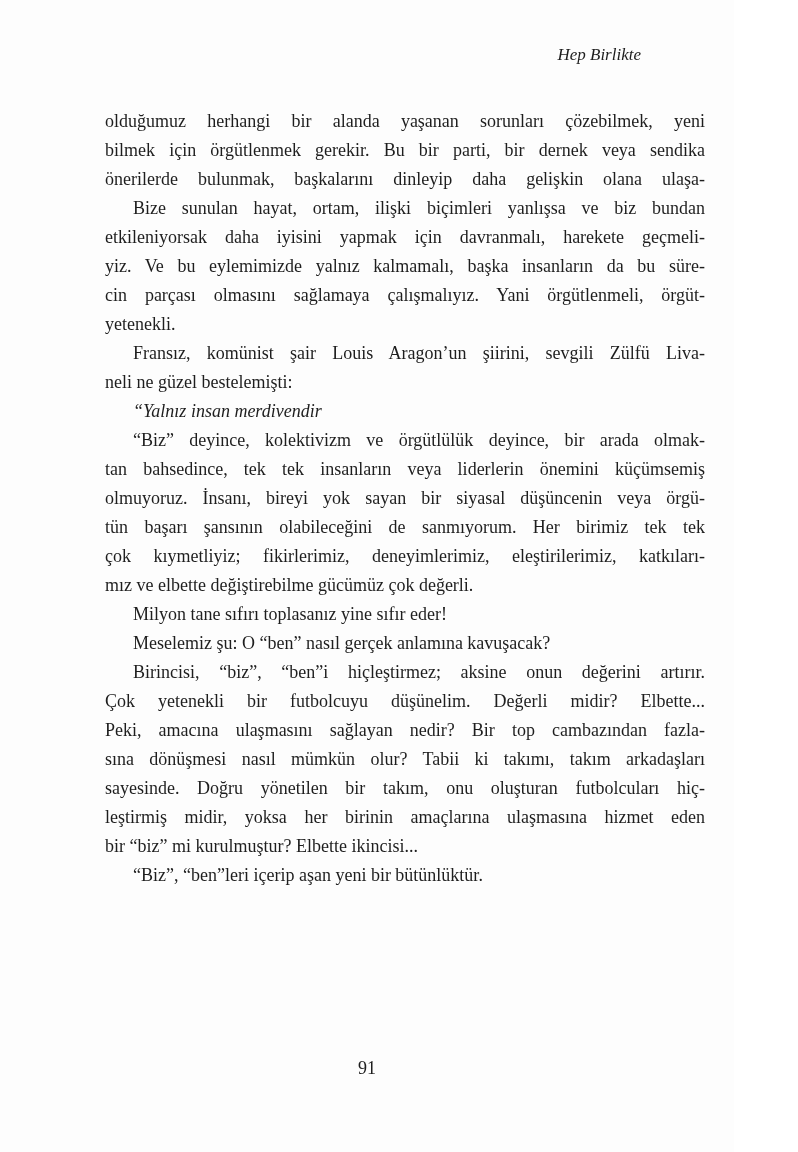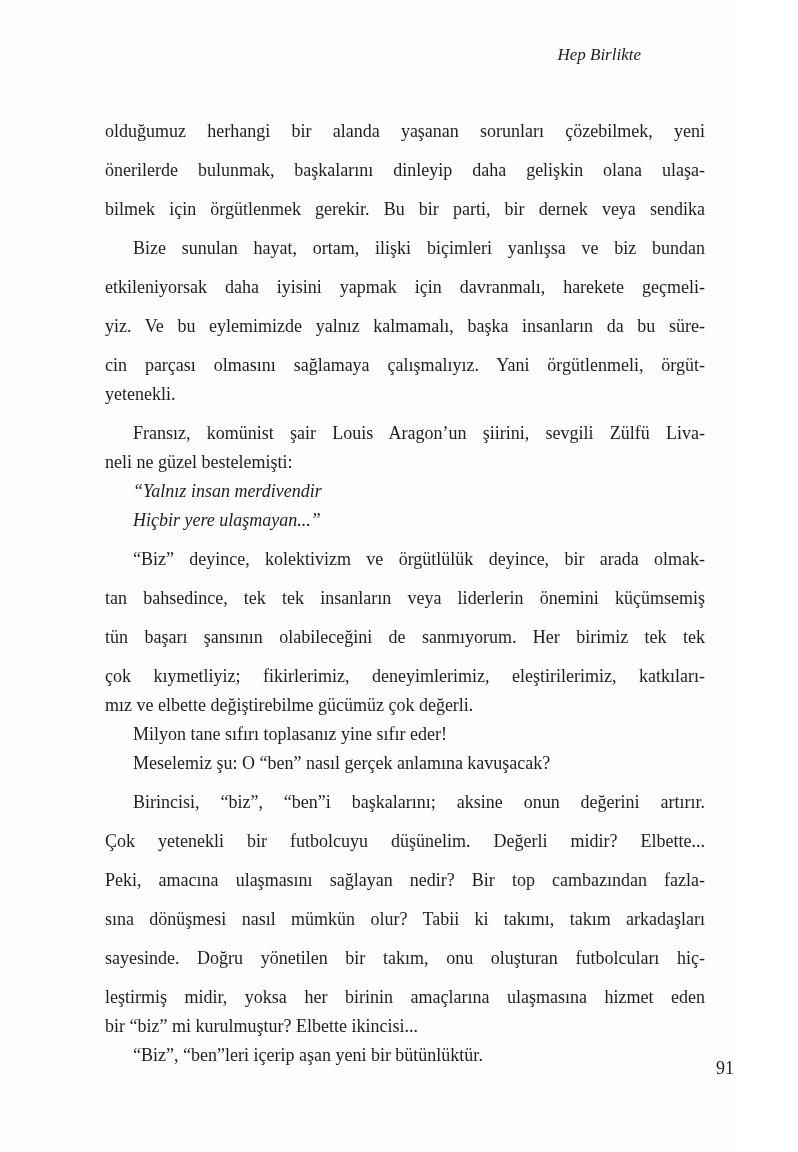--- a/index.html
+++ b/index.html
@@ -34,7 +34,7 @@
     overflow: hidden;
     text-align: justify;
   }
-  .line.fill { text-align-last: justify; margin-top: 10px; }
+  .line.fill { text-align-last: justify; }
   .line.indent { padding-left: 28px; }
   .para.quote .line { font-style: italic; }
   .page-number {

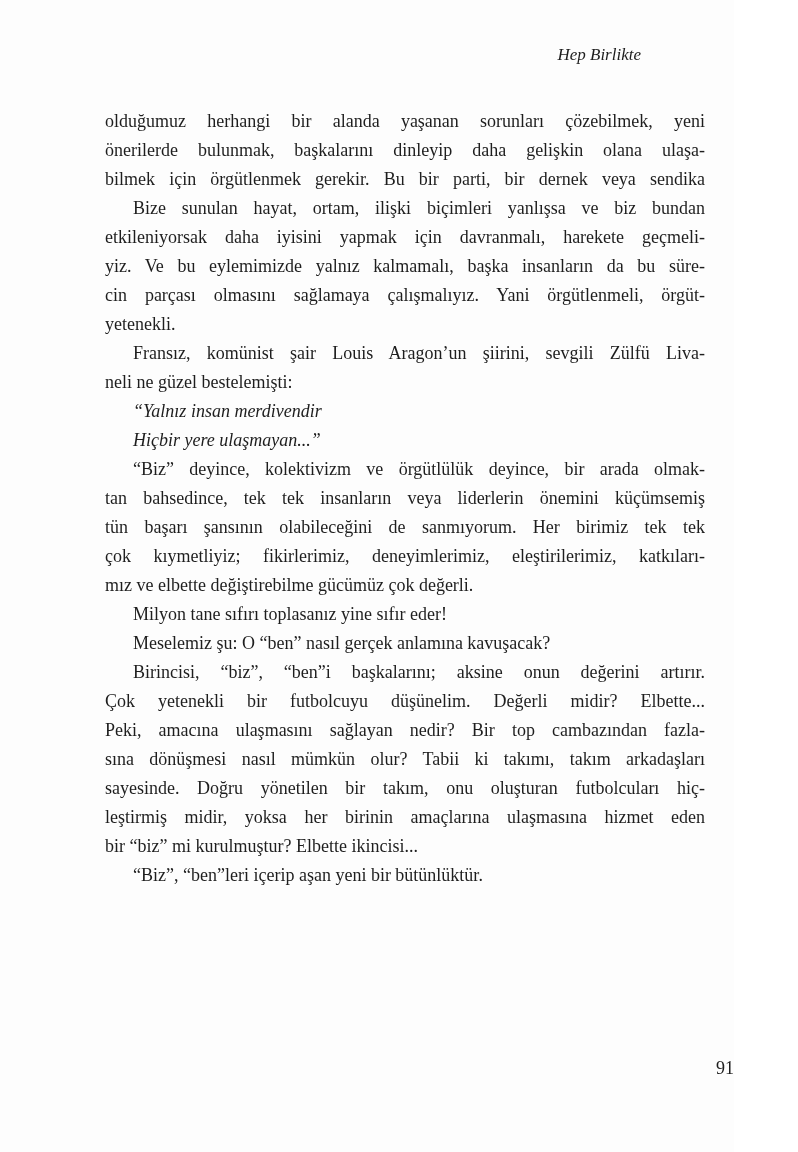--- a/index.html
+++ b/index.html
@@ -56,8 +56,8 @@
   <div class="body-text">
       <div class="para">
         <div class="line fill">olduğumuz herhangi bir alanda yaşanan sorunları çözebilmek, yeni</div>
+        <div class="line fill">bilmek için örgütlenmek gerekir. Bu bir parti, bir dernek veya sendika</div>
         <div class="line fill">önerilerde bulunmak, başkalarını dinleyip daha gelişkin olana ulaşa-</div>
-        <div class="line fill">bilmek için örgütlenmek gerekir. Bu bir parti, bir dernek veya sendika</div>
       </div>
       <div class="para">
         <div class="line fill indent">Bize sunulan hayat, ortam, ilişki biçimleri yanlışsa ve biz bundan</div>

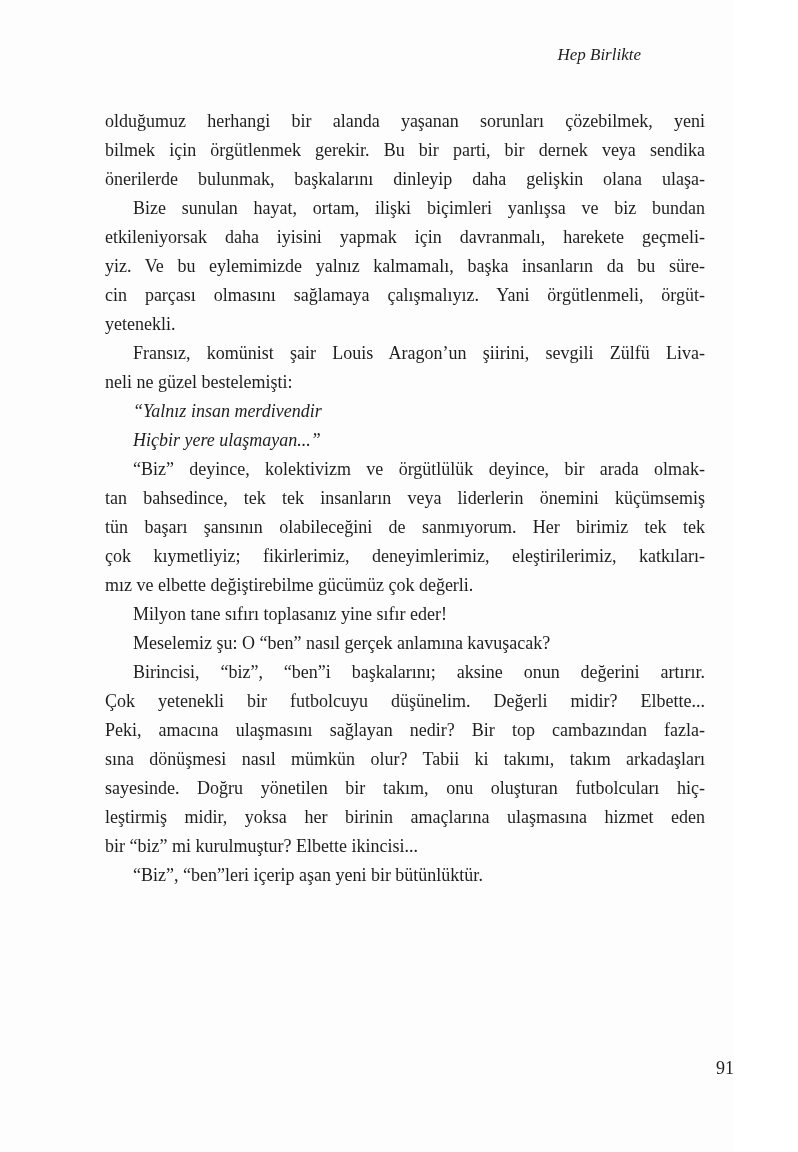--- a/index.html
+++ b/index.html
@@ -73,9 +73,6 @@
       <div class="para quote">
         <div class="line indent">“Yalnız insan merdivendir</div>
       </div>
-      <div class="para quote">
-        <div class="line indent">Hiçbir yere ulaşmayan...”</div>
-      </div>
       <div class="para">
         <div class="line fill indent">“Biz” deyince, kolektivizm ve örgütlülük deyince, bir arada olmak-</div>
         <div class="line fill">tan bahsedince, tek tek insanların veya liderlerin önemini küçümsemiş</div>

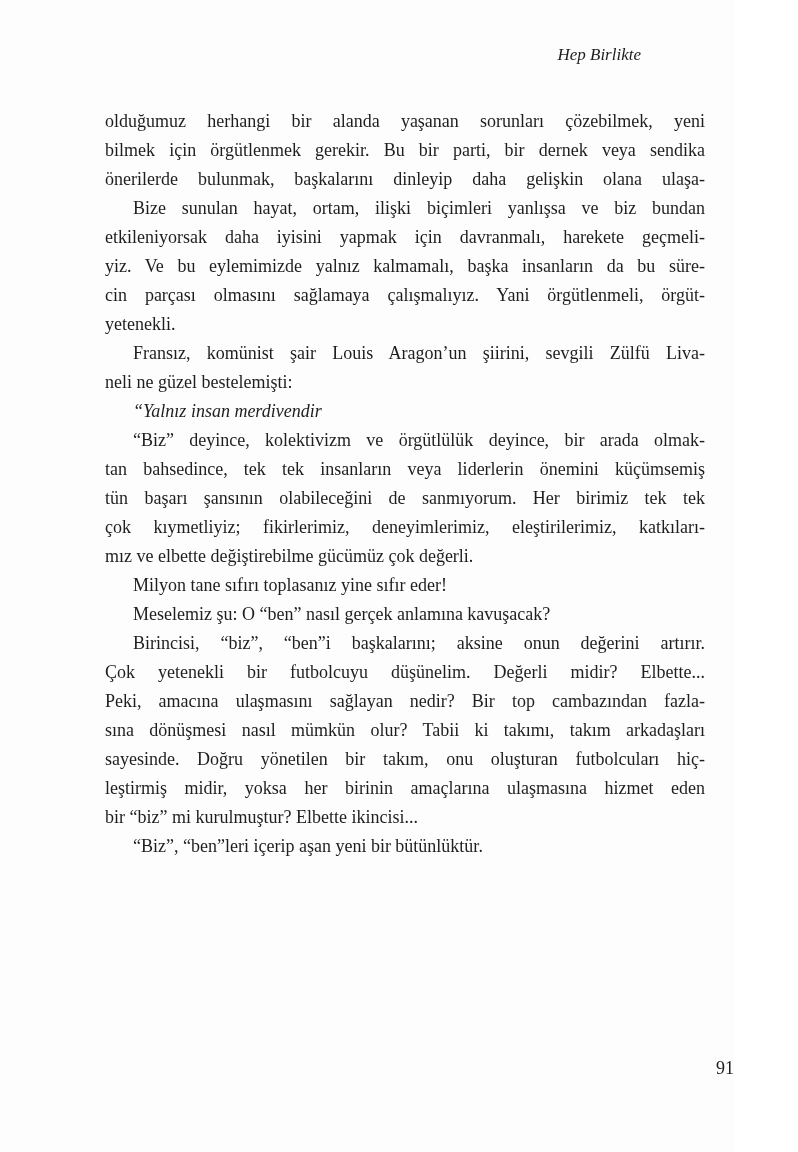--- a/index.html
+++ b/index.html
@@ -76,6 +76,7 @@
       <div class="para">
         <div class="line fill indent">“Biz” deyince, kolektivizm ve örgütlülük deyince, bir arada olmak-</div>
         <div class="line fill">tan bahsedince, tek tek insanların veya liderlerin önemini küçümsemiş</div>
+        <div class="line fill">olmuyoruz. İnsanı, bireyi yok sayan bir siyasal düşüncenin veya örgü-</div>
         <div class="line fill">tün başarı şansının olabileceğini de sanmıyorum. Her birimiz tek tek</div>
         <div class="line fill">çok kıymetliyiz; fikirlerimiz, deneyimlerimiz, eleştirilerimiz, katkıları-</div>
         <div class="line">mız ve elbette değiştirebilme gücümüz çok değerli.</div>

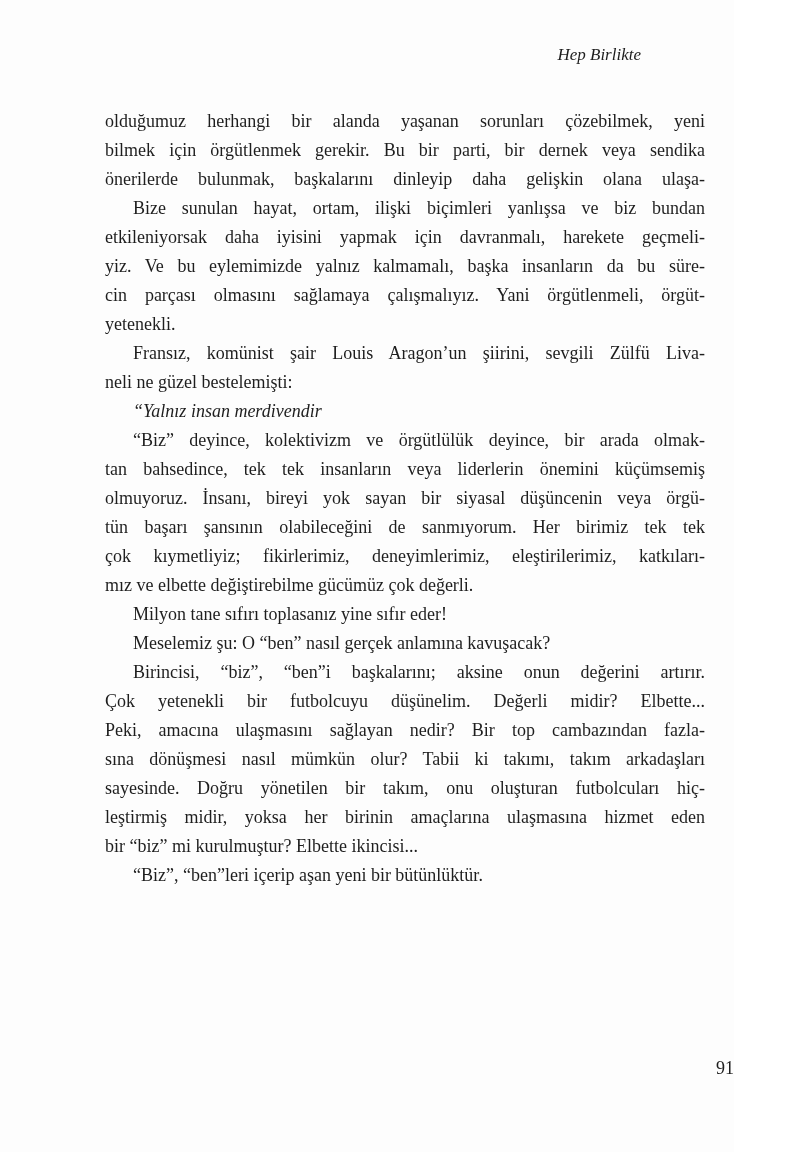--- a/index.html
+++ b/index.html
@@ -88,7 +88,7 @@
         <div class="line indent">Meselemiz şu: O “ben” nasıl gerçek anlamına kavuşacak?</div>
       </div>
       <div class="para">
-        <div class="line fill indent">Birincisi, “biz”, “ben”i başkalarını; aksine onun değerini artırır.</div>
+        <div class="line fill indent">Birincisi, “biz”, “ben”i hiçleştirmez; aksine onun değerini artırır.</div>
         <div class="line fill">Çok yetenekli bir futbolcuyu düşünelim. Değerli midir? Elbette...</div>
         <div class="line fill">Peki, amacına ulaşmasını sağlayan nedir? Bir top cambazından fazla-</div>
         <div class="line fill">sına dönüşmesi nasıl mümkün olur? Tabii ki takımı, takım arkadaşları</div>

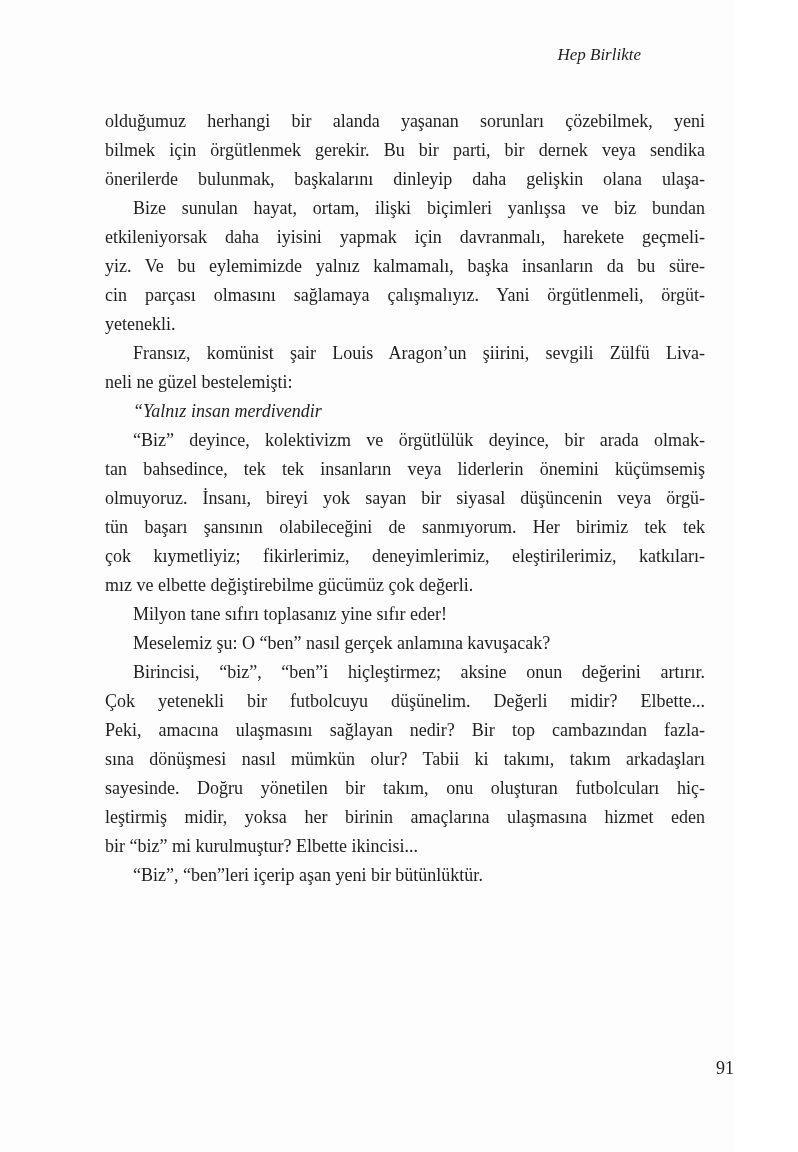--- a/index.html
+++ b/index.html
@@ -42,7 +42,7 @@
     left: 0;
     right: 0;
     top: 1054px;
-    text-align: right;
+    text-align: center;
     font-size: 18px;
     line-height: 29px;
   }

